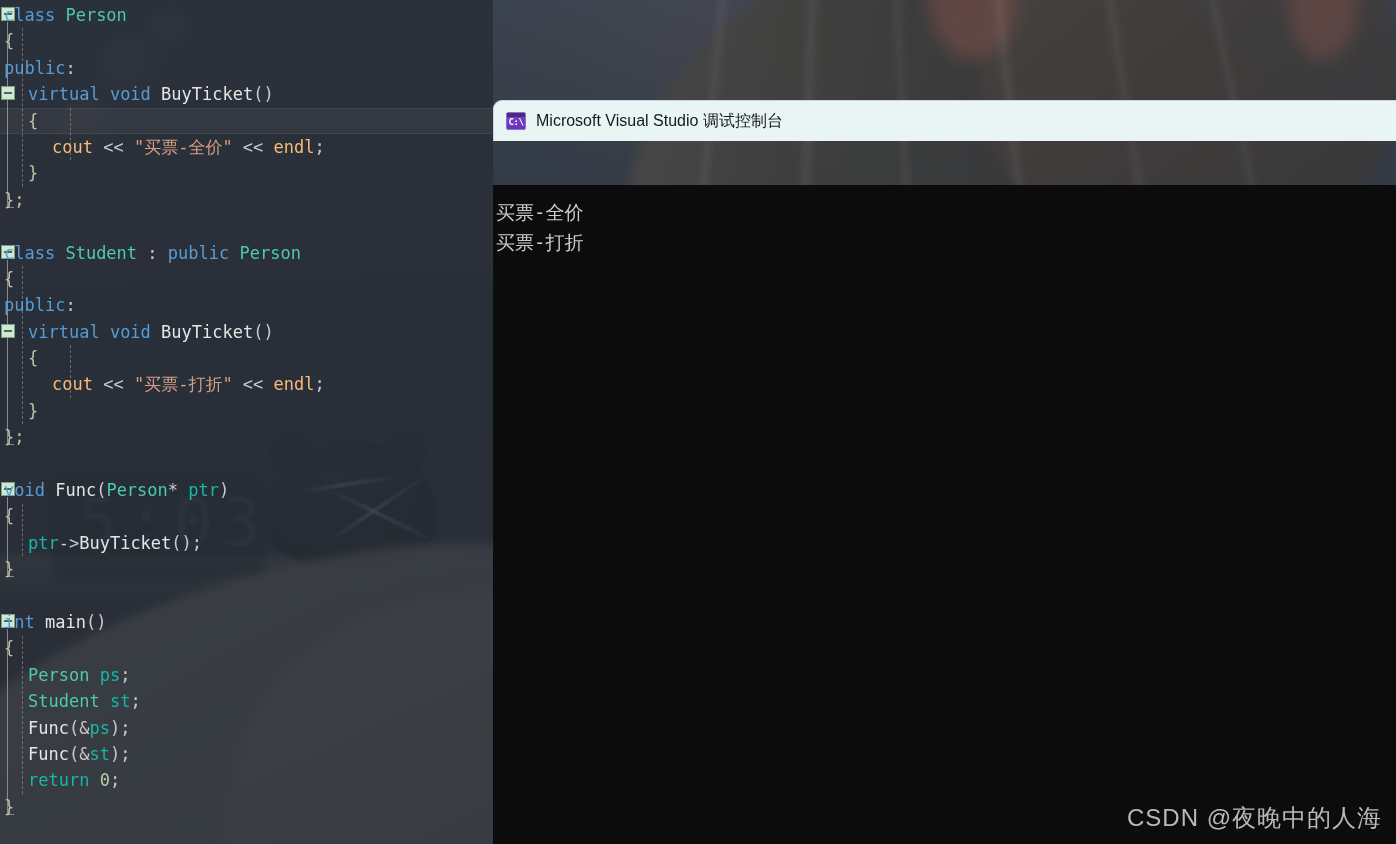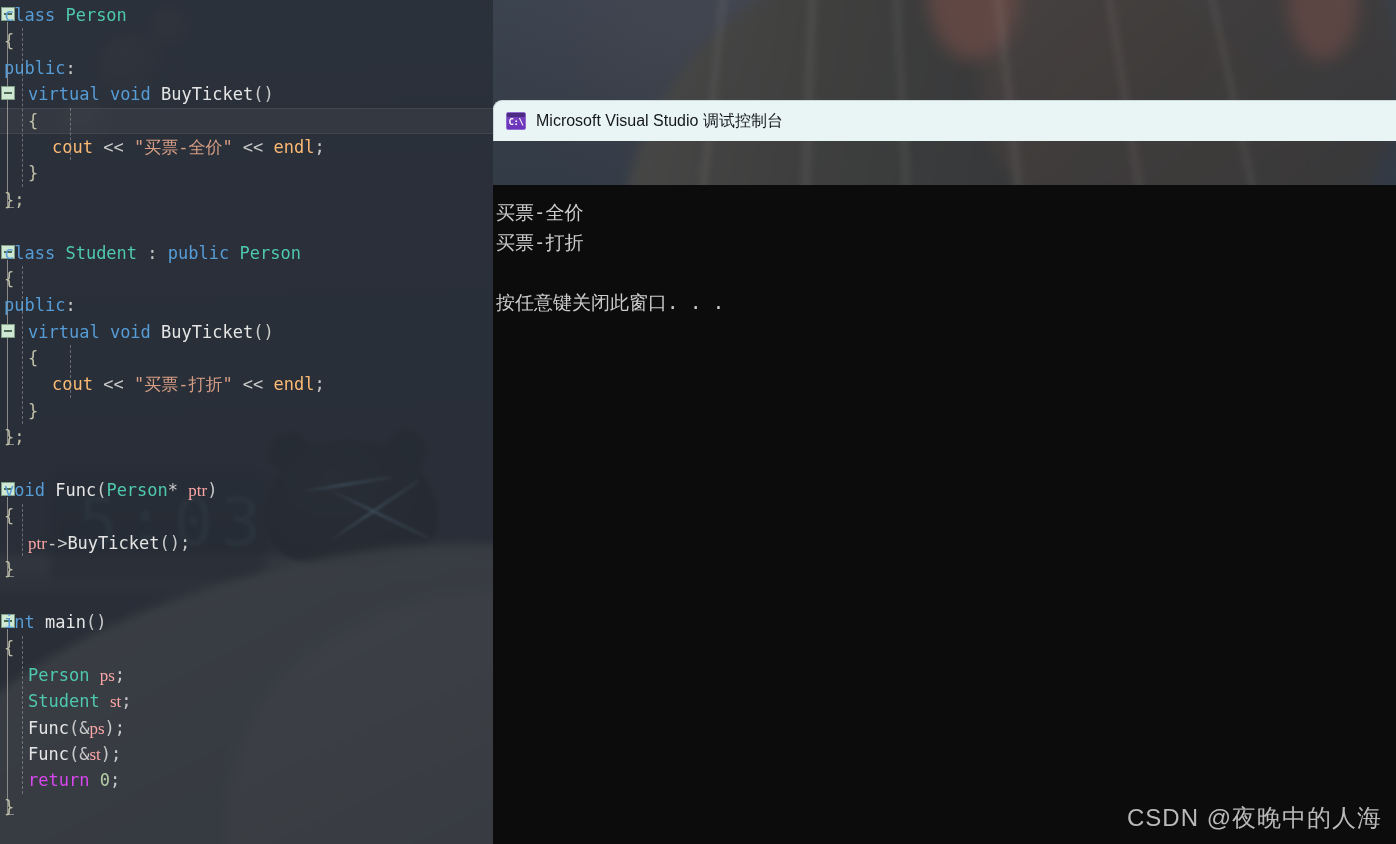--- a/index.html
+++ b/index.html
@@ -352,7 +352,6 @@
         <div class="console-line">买票-全价</div>
         <div class="console-line">买票-打折</div>
         <div class="console-line blank">&nbsp;</div>
-        <div class="console-line">按任意键关闭此窗口. . .</div>
       </div>
   </div>
 

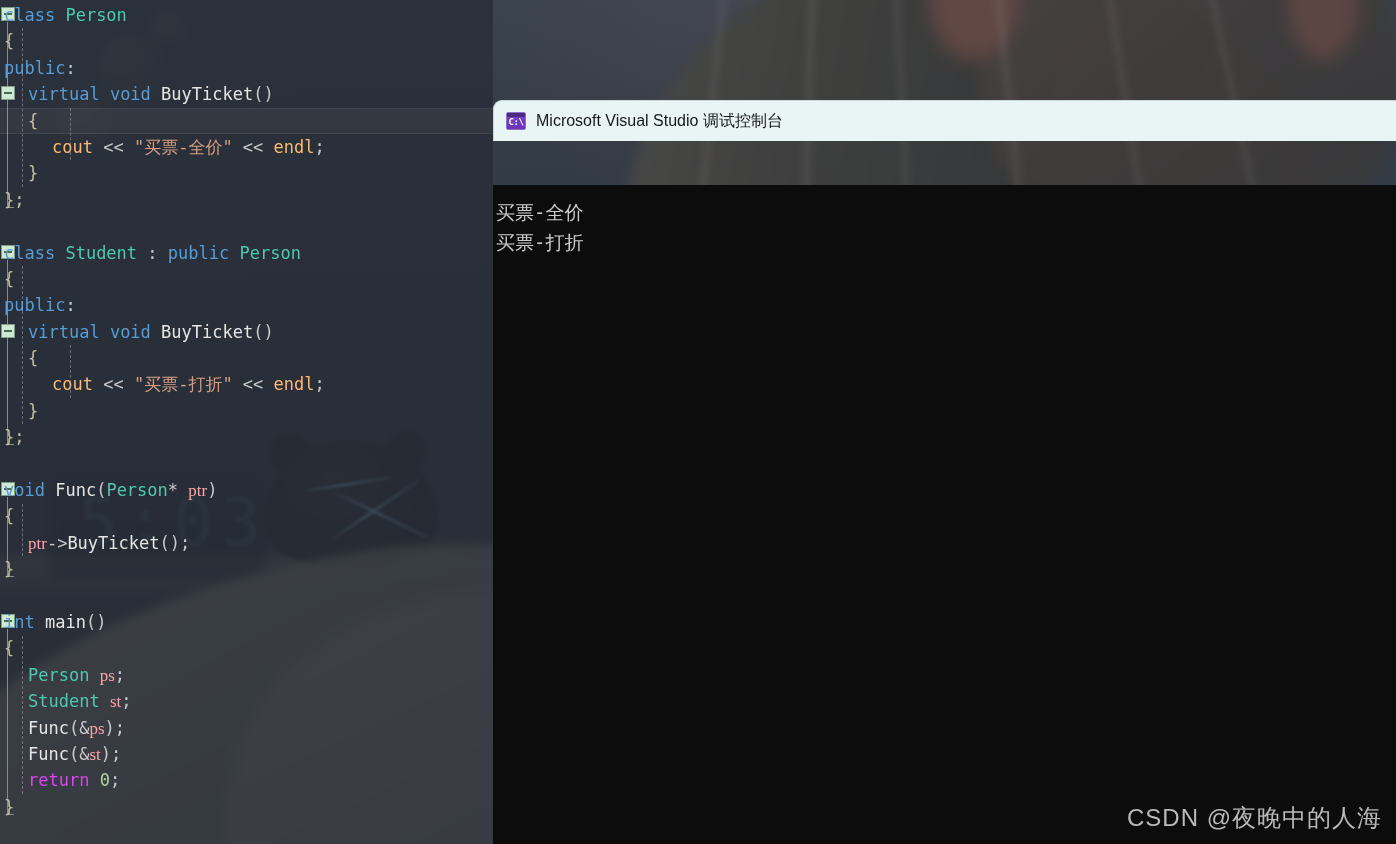--- a/index.html
+++ b/index.html
@@ -166,7 +166,7 @@
   .type { color: #4ec9b0; }        
   .fn   { color: #e5e5e5; }        
   .str  { color: #d69d85; }        
-  .id   { color: #fca5a5; font-family: Liberation Serif, serif; }        
+  .id   { color: #14b8a6; }        
   .pun  { color: #c8c8c8; }
   .brace{ color: #c0c0a8; }
   .num  { color: #b5cea8; }

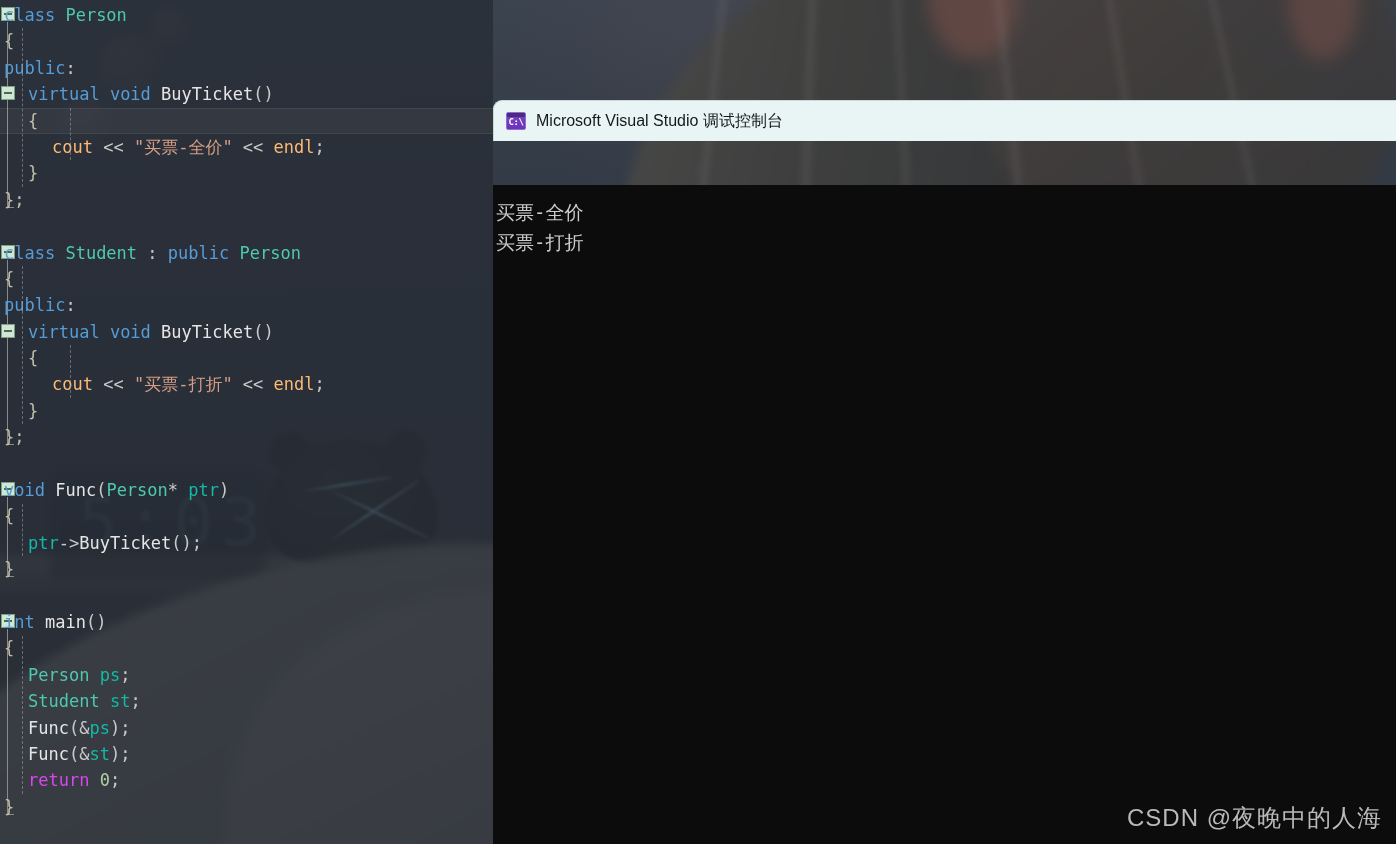--- a/index.html
+++ b/index.html
@@ -162,7 +162,7 @@
 
   
   .kw   { color: #569cd6; }        
-  .ret  { color: #d946ef; }        
+  .ret  { color: #14b8a6; }        
   .type { color: #4ec9b0; }        
   .fn   { color: #e5e5e5; }        
   .str  { color: #d69d85; }        

